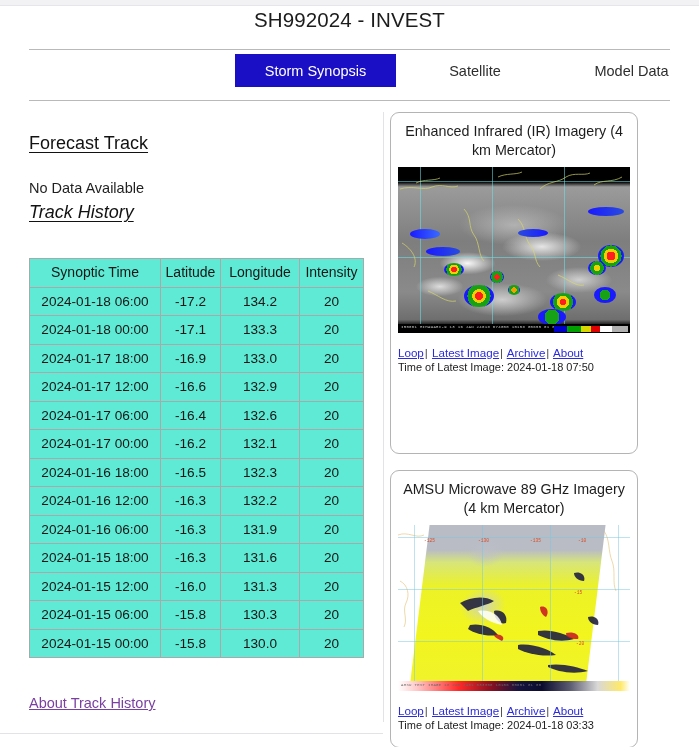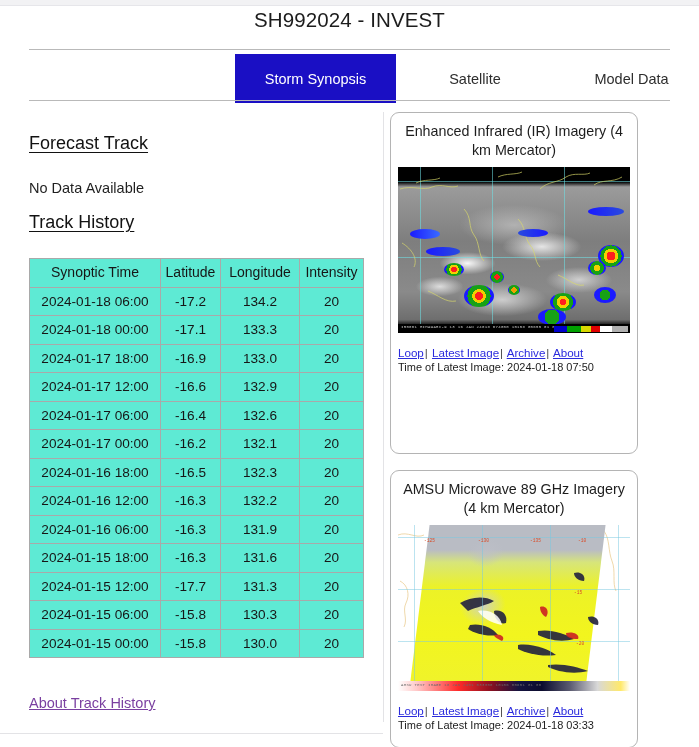--- a/index.html
+++ b/index.html
@@ -50,7 +50,7 @@
   .tab {
     position: absolute;
     top: 3px;
-    height: 49px;
+    height: 33px;
     display: flex;
     align-items: center;
     justify-content: center;

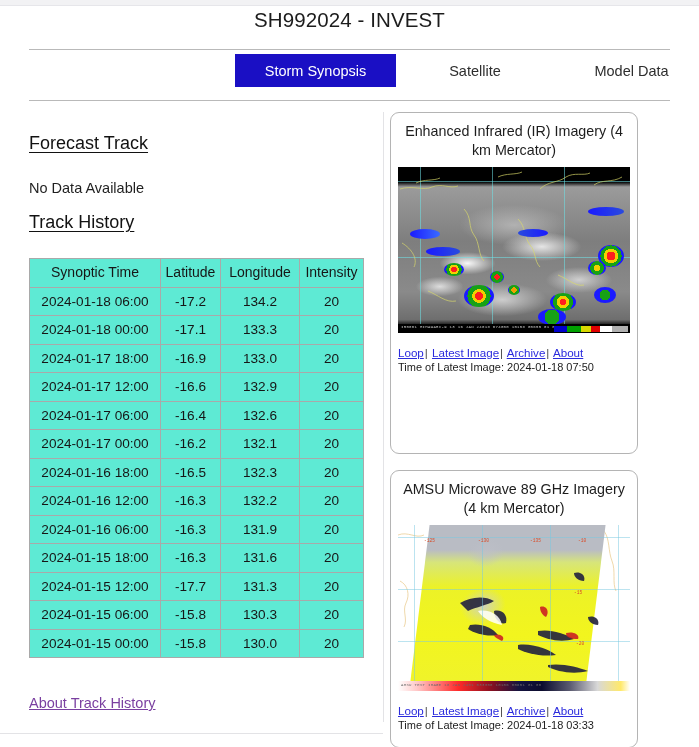--- a/index.html
+++ b/index.html
@@ -110,7 +110,7 @@
     position: absolute; top: 68px; left: 29px;
     font-size: 14.5px; color: #1f1f1f;
   }
-  .h-track { position: absolute; top: 100px; left: 29px; }
+  .h-track { position: absolute; top: 90px; left: 29px; font-style: italic; }
 
   
   .track-table {

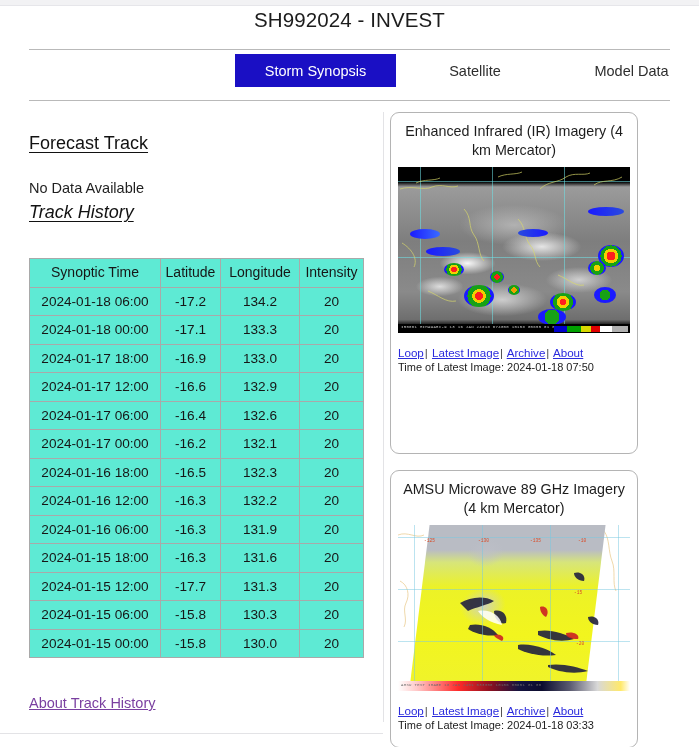--- a/index.html
+++ b/index.html
@@ -385,7 +385,7 @@
           </tr>
           <tr>
             <td class="c-time">2024-01-15 12:00</td>
-            <td class="c-lat">-17.7</td>
+            <td class="c-lat">-16.0</td>
             <td class="c-lon">131.3</td>
             <td class="c-int">20</td>
           </tr>

